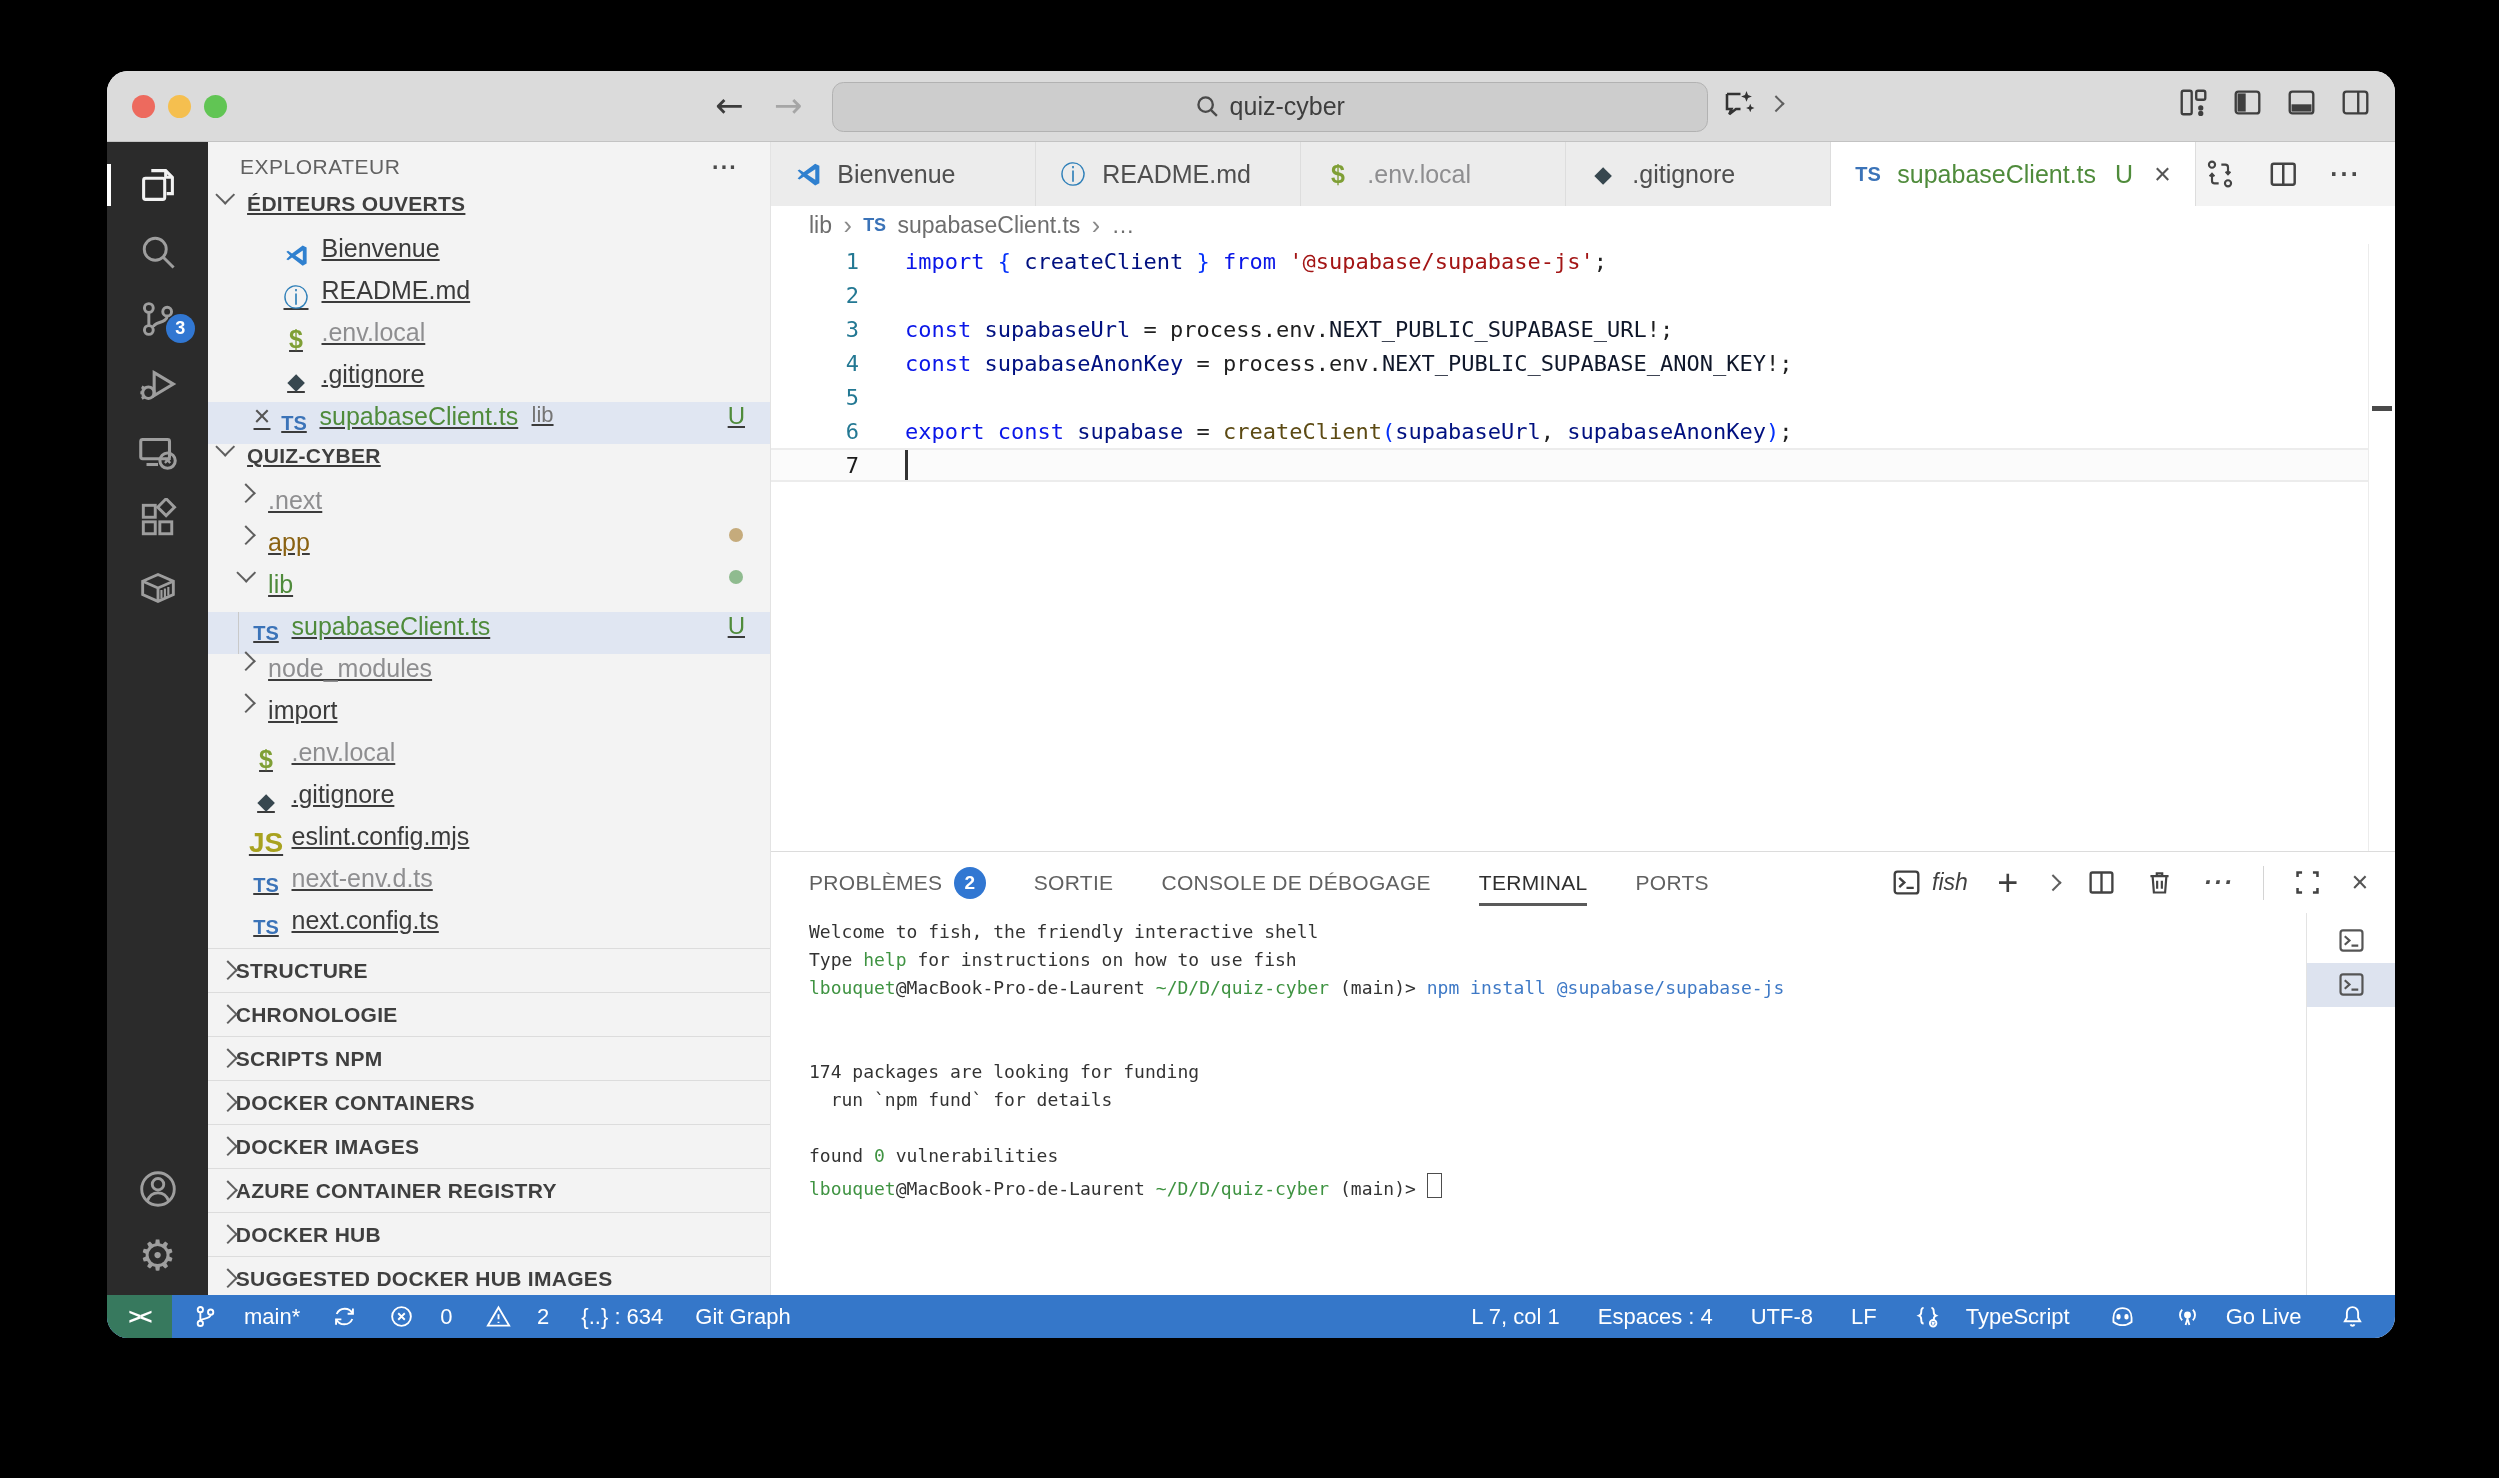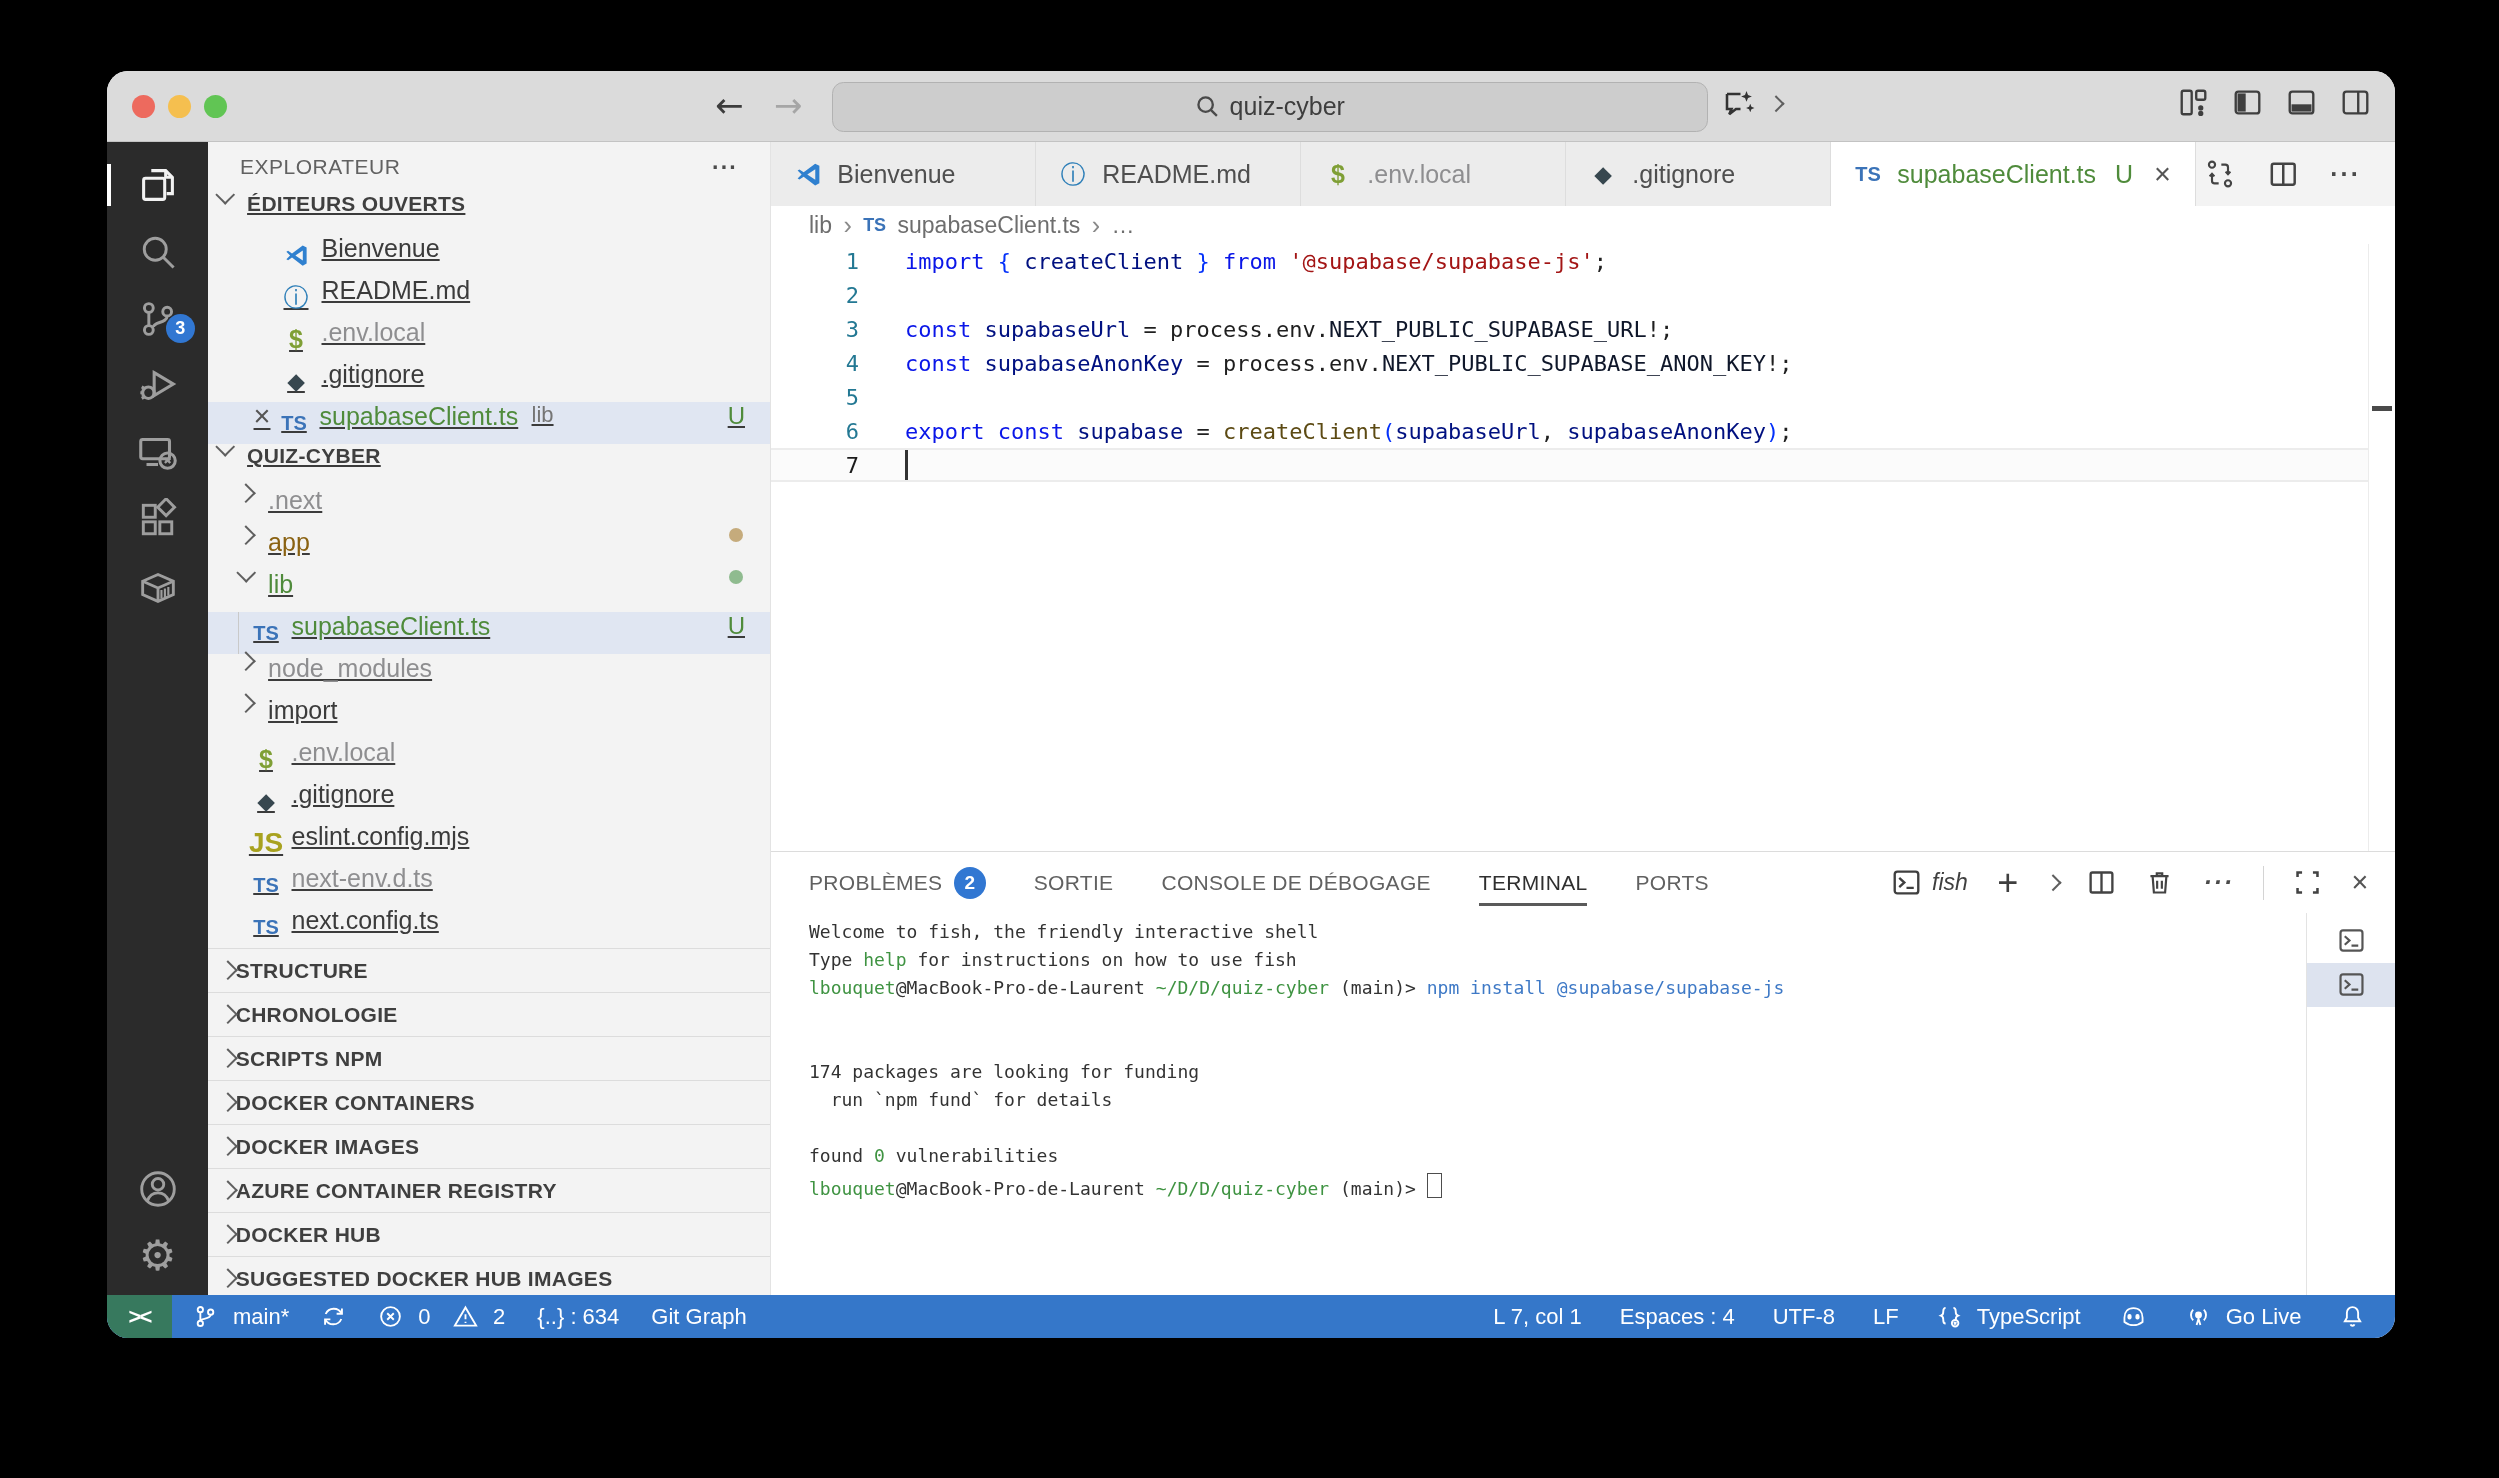--- a/index.html
+++ b/index.html
@@ -117,7 +117,7 @@
     font-weight:bold;font-size:22px;letter-spacing:-1.9px;flex:none;}
   .sb-left{display:flex;align-items:center;gap:32px;padding-left:21px;}
   .sb-right{margin-left:auto;display:flex;align-items:center;gap:38px;padding-right:30.5px;}
-  .st-item{display:flex;align-items:center;gap:15px;white-space:nowrap;}
+  .st-item{display:flex;align-items:center;gap:26px;white-space:nowrap;}
   svg{display:block;}
 </style>
 </head>

